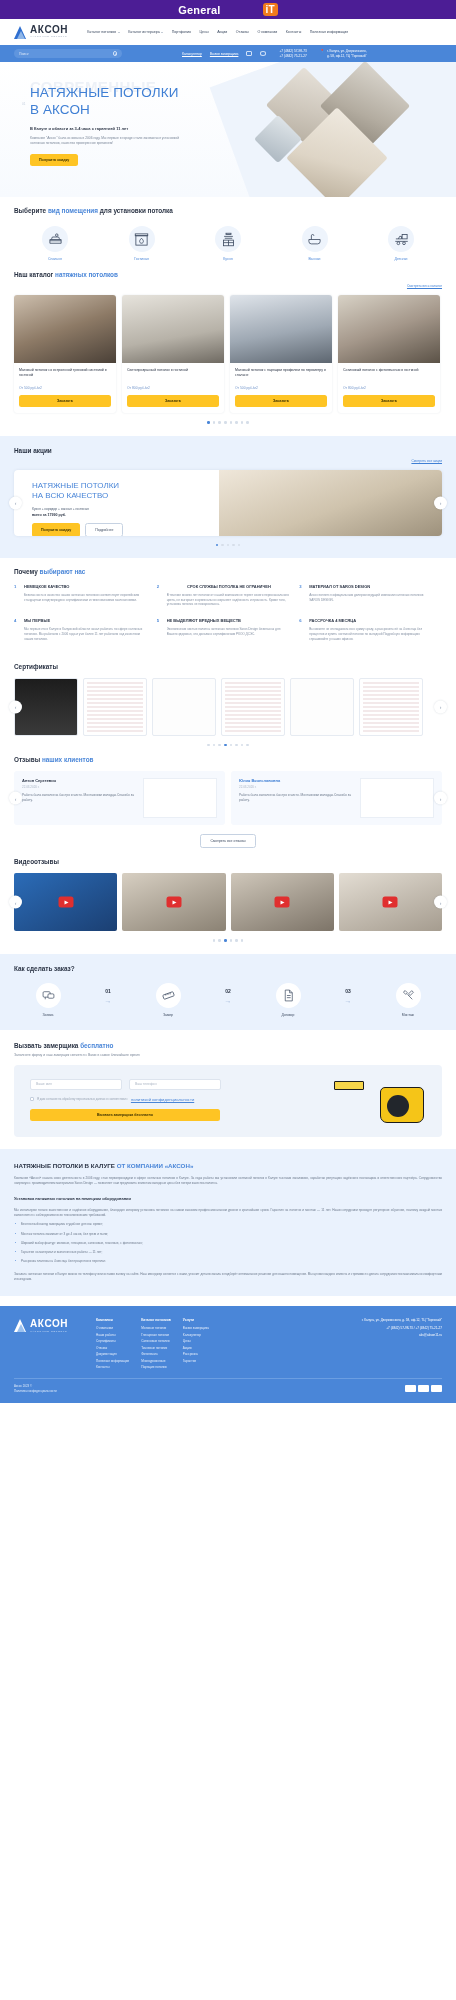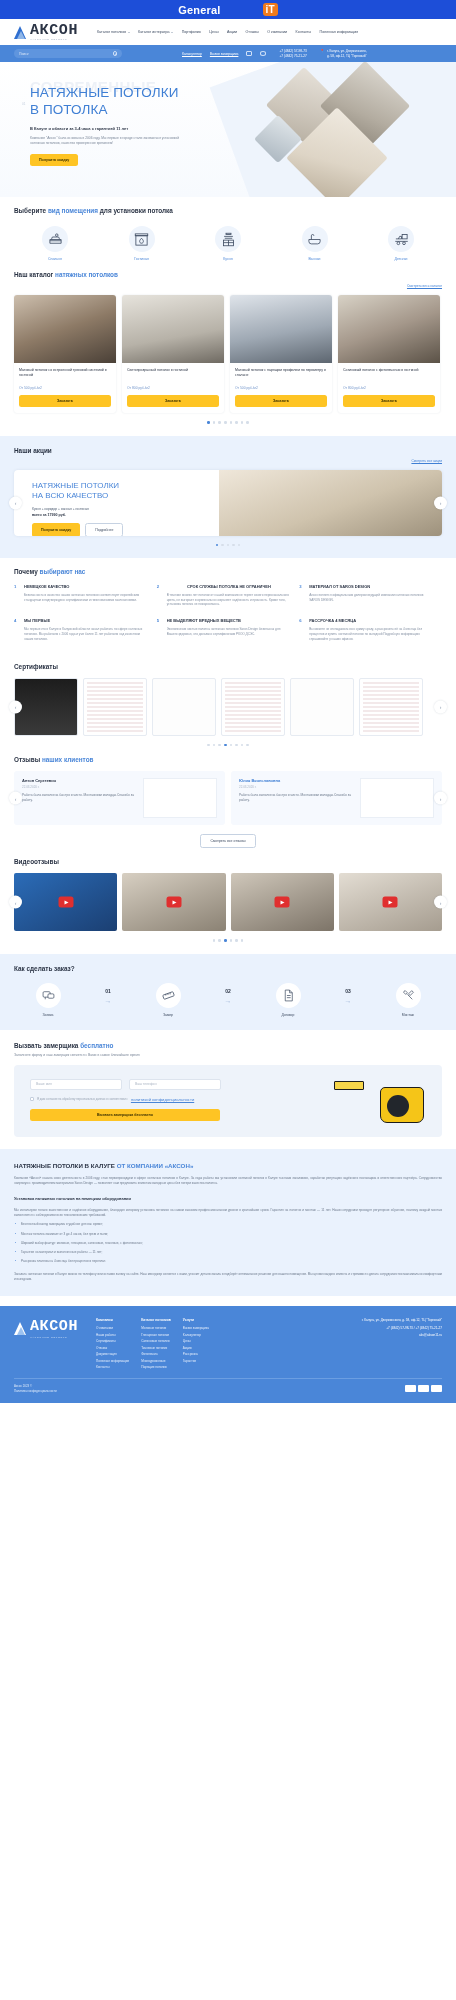--- a/index.html
+++ b/index.html
@@ -12,7 +12,7 @@
   .wrap { width: 456px; }
 
   
-  .topbar { height: 19px; background: #1d4ed8; display: flex; align-items: center; justify-content: center; }
+  .topbar { height: 19px; background: #4c1d95; display: flex; align-items: center; justify-content: center; }
   .topbar-logo { font-size: 11px; font-weight: bold; color: #fff; letter-spacing: .2px; display: flex; align-items: center; gap: 3px; }
   .topbar-badge { background: #f07b1d; color: #fff; border-radius: 3px; padding: 1px 3px; font-size: 10px; font-weight: bold; margin-left: 39px; }
 

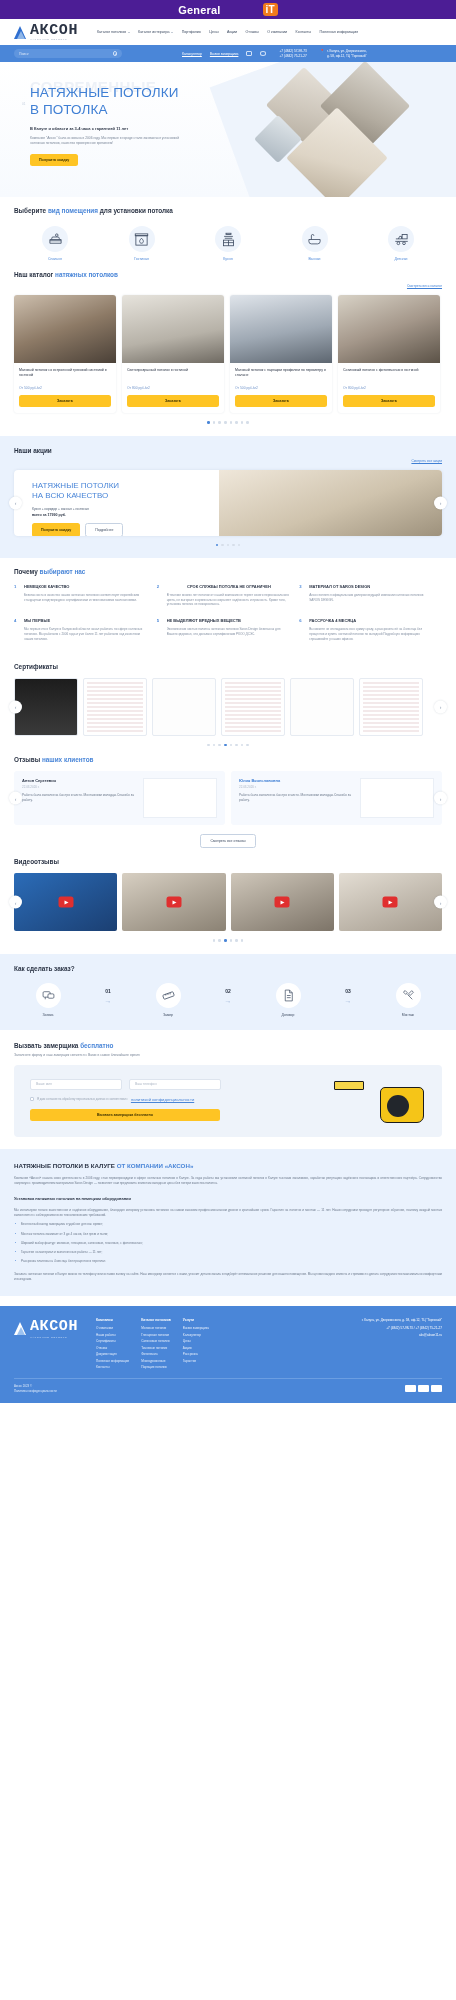--- a/index.html
+++ b/index.html
@@ -23,7 +23,7 @@
   .logo-mark:before { content: ""; position: absolute; left: 0; bottom: 0; border-left: 6.5px solid transparent; border-right: 6.5px solid transparent; border-bottom: 13px solid #2f6fd0; }
   .logo-mark:after { content: ""; position: absolute; left: 3px; bottom: 0; border-left: 4px solid transparent; border-right: 4px solid transparent; border-bottom: 8px solid #8fb6e8; }
   .logo-text { line-height: 1; }
-  .logo-name { font-size: 15px; font-weight: bold; color: #2b3445; letter-spacing: .6px; font-family: Liberation Mono, monospace; }
+  .logo-name { font-size: 10px; font-weight: bold; color: #2b3445; letter-spacing: .6px; }
   .logo-sub { font-size: 2.4px; color: #9aa7bb; letter-spacing: .7px; margin-top: 1px; }
   .nav-links { display: flex; align-items: center; gap: 8.5px; margin-left: 10px; }
   .nav-link { font-size: 3.6px; color: #3c4a60; white-space: nowrap; display: flex; align-items: center; gap: 1.5px; }

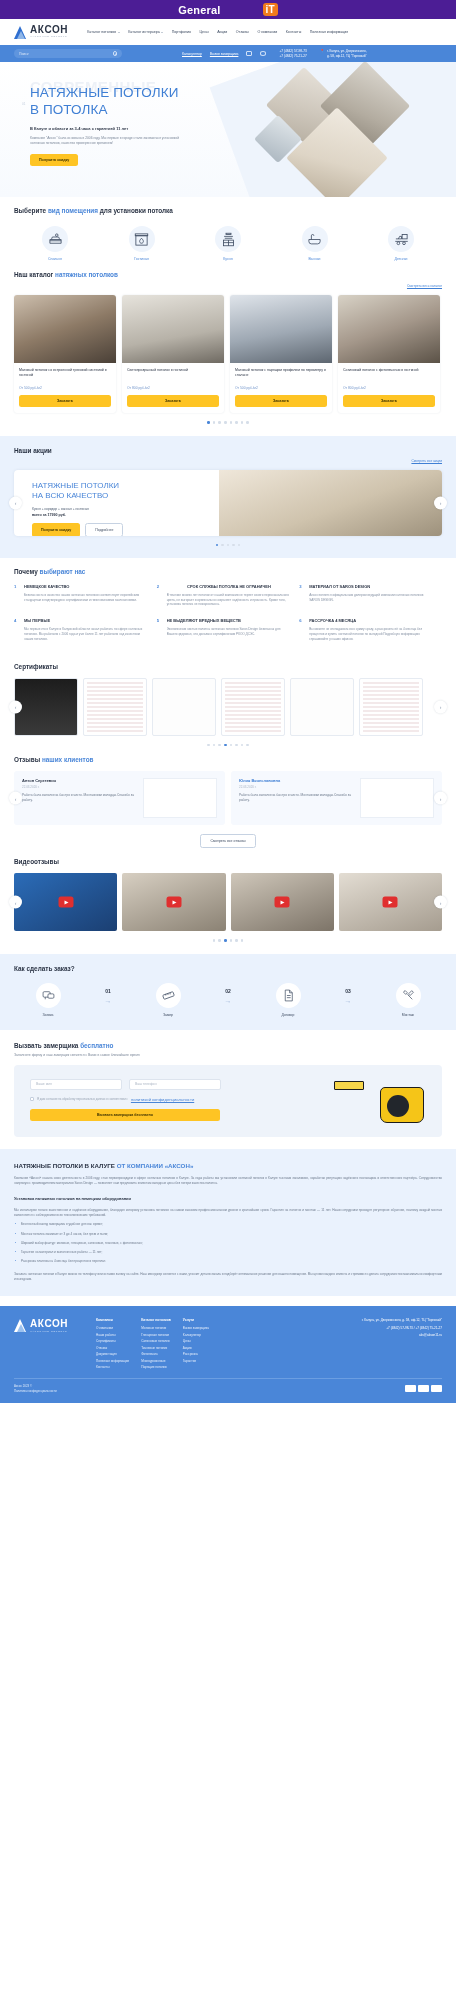--- a/index.html
+++ b/index.html
@@ -267,7 +267,7 @@
       <div class="hero-ghost">СОВРЕМЕННЫЕ</div>
       <div class="hero-title">
         <div>НАТЯЖНЫЕ ПОТОЛКИ</div>
-        <div>В ПОТОЛКА</div>
+        <div>В АКСОН</div>
       </div>
       <div class="hero-sub">В Калуге и области за 3-4 часа с гарантией 11 лет</div>
       <div class="hero-text">Компания "Аксон" была основана в 2006 году. Мы первые в городе стали заниматься установкой натяжных потолков, качество проверенное временем!</div>

